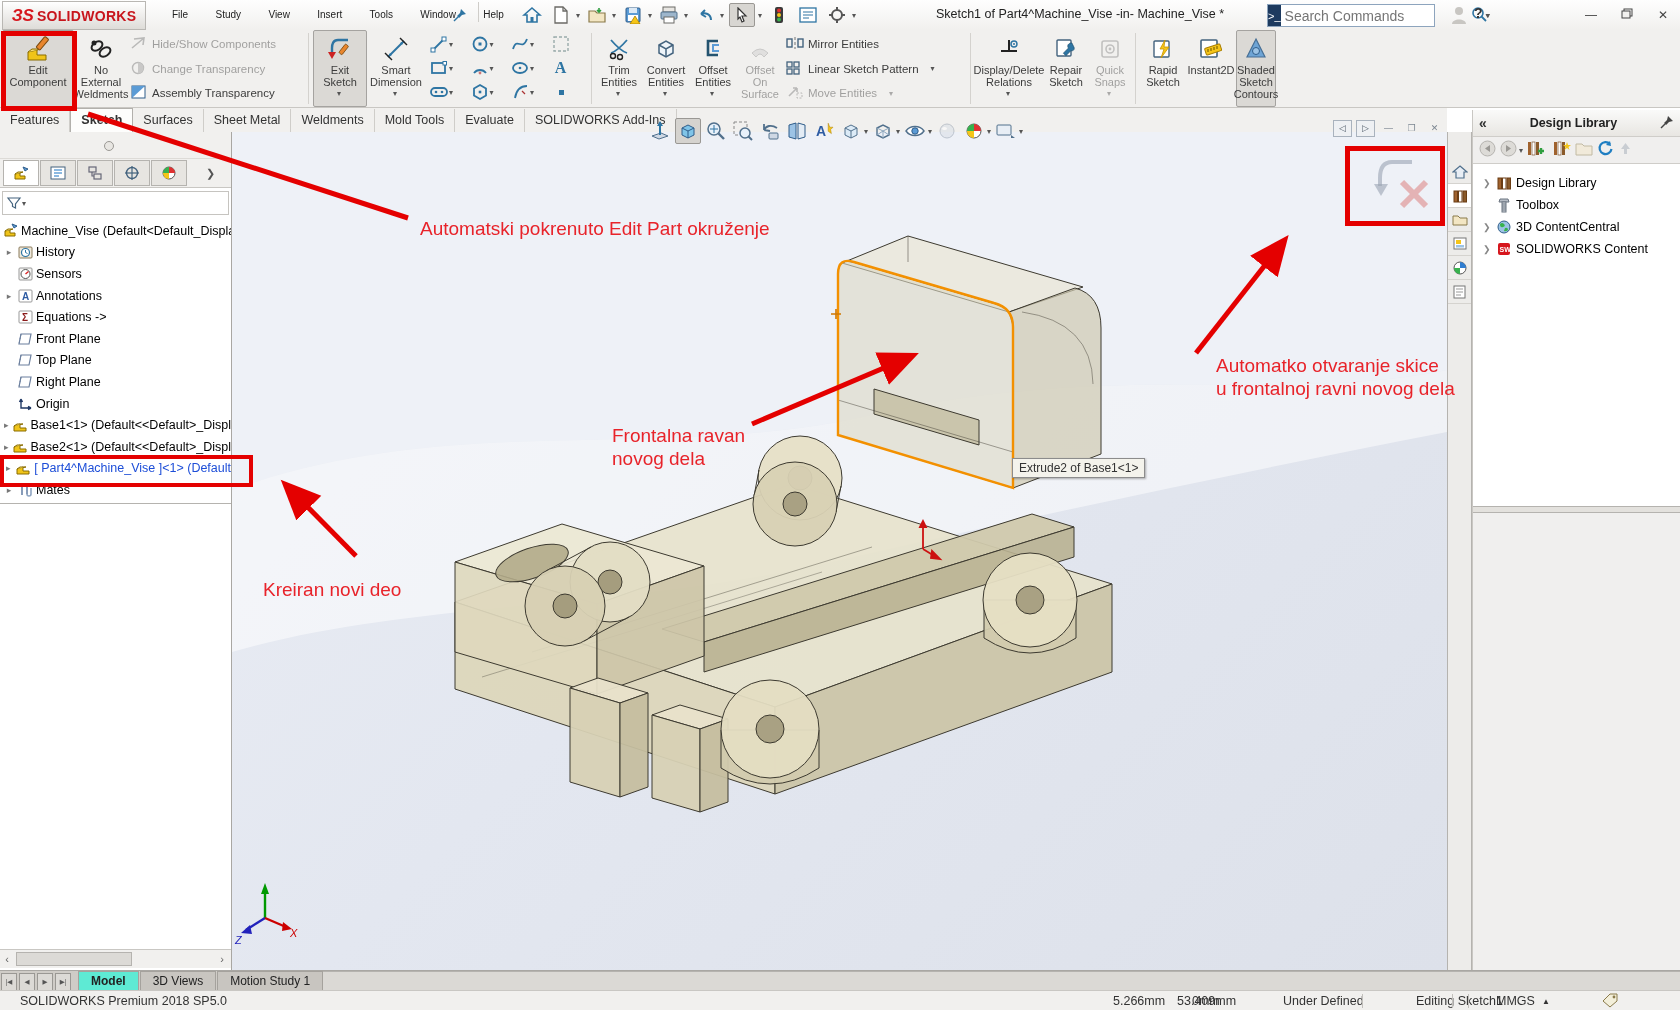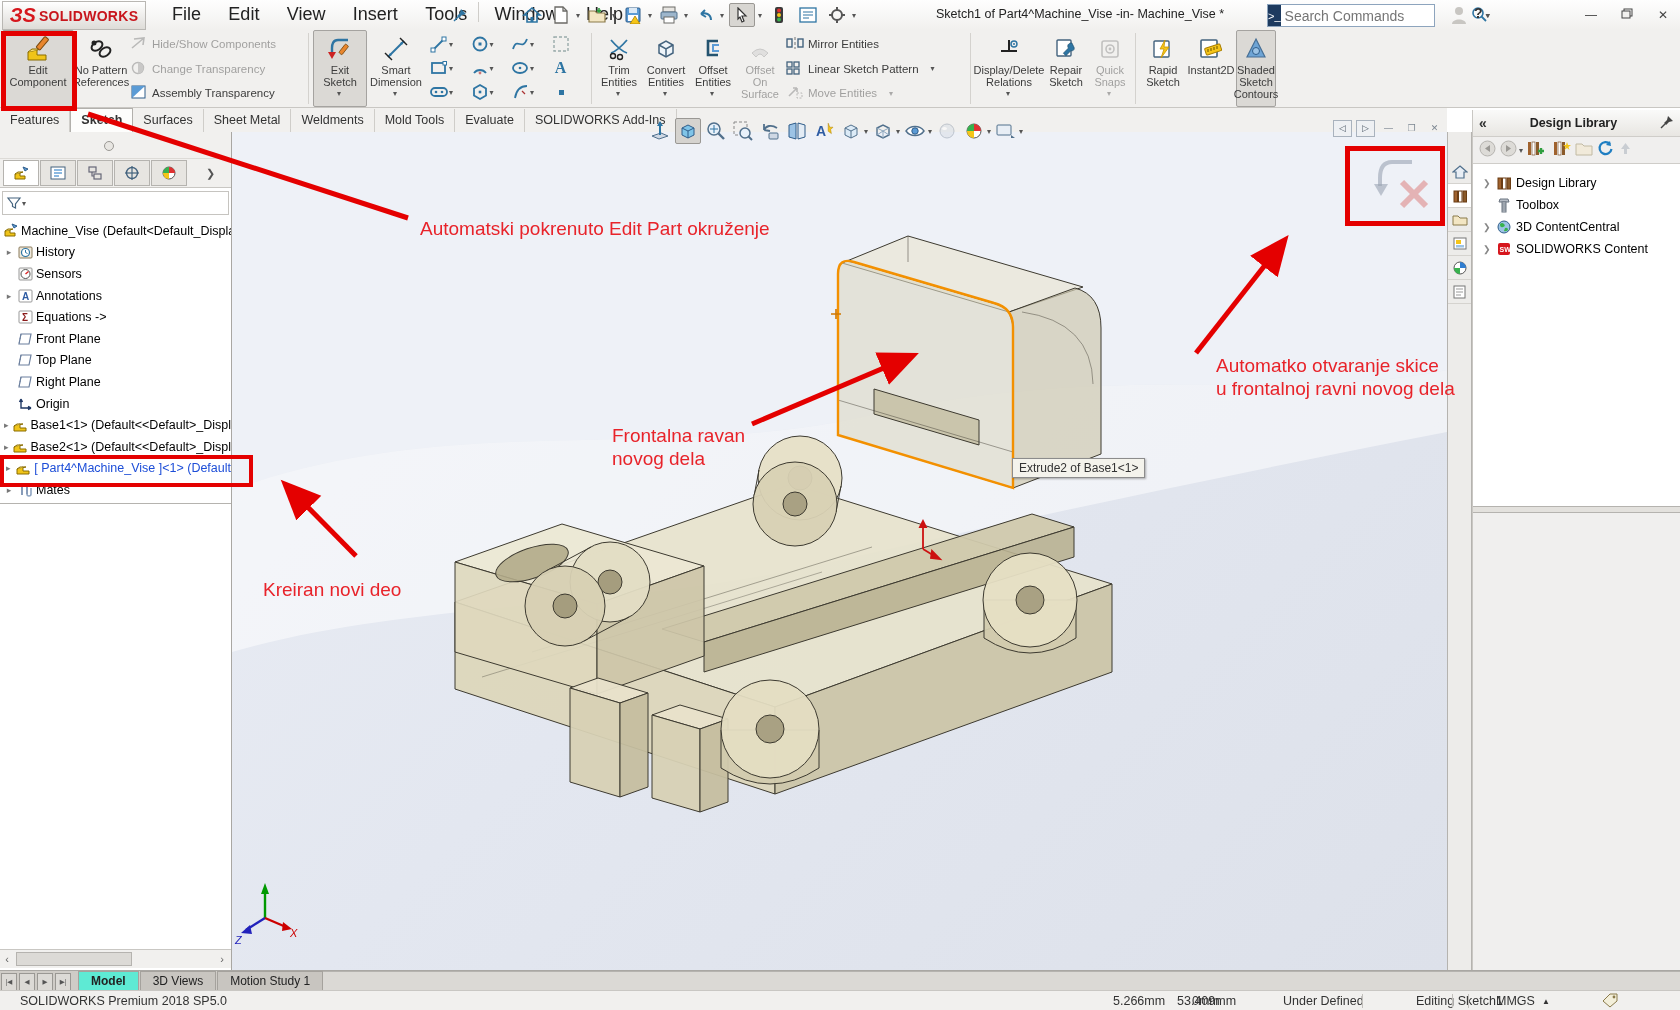--- a/index.html
+++ b/index.html
@@ -7,7 +7,7 @@
 
 #titlebar{position:absolute;left:0;top:0;width:1680px;height:30px;background:linear-gradient(#fefefe,#f1f0ee);border-bottom:1px solid #d8d6d2}
 #logo{position:absolute;left:2px;top:1px;width:142px;height:27px;background:linear-gradient(#ffffff,#dedcd8);border:1px solid #b9b7b3;display:flex;align-items:center;justify-content:center;gap:3px}
-#logo .mark{color:#d6161d;font-style:italic;font-weight:bold;font-size:20px}
+#logo .mark{color:#d6161d;font-style:italic;font-weight:bold;font-size:17px}
 #logo .lname{color:#c8151c;font-weight:bold;font-size:14px;letter-spacing:.3px}
 .menu{display:inline-block;padding:0 12px;line-height:29px;font-size:18px;color:#222}
 #menus{position:absolute;left:160px;top:0}

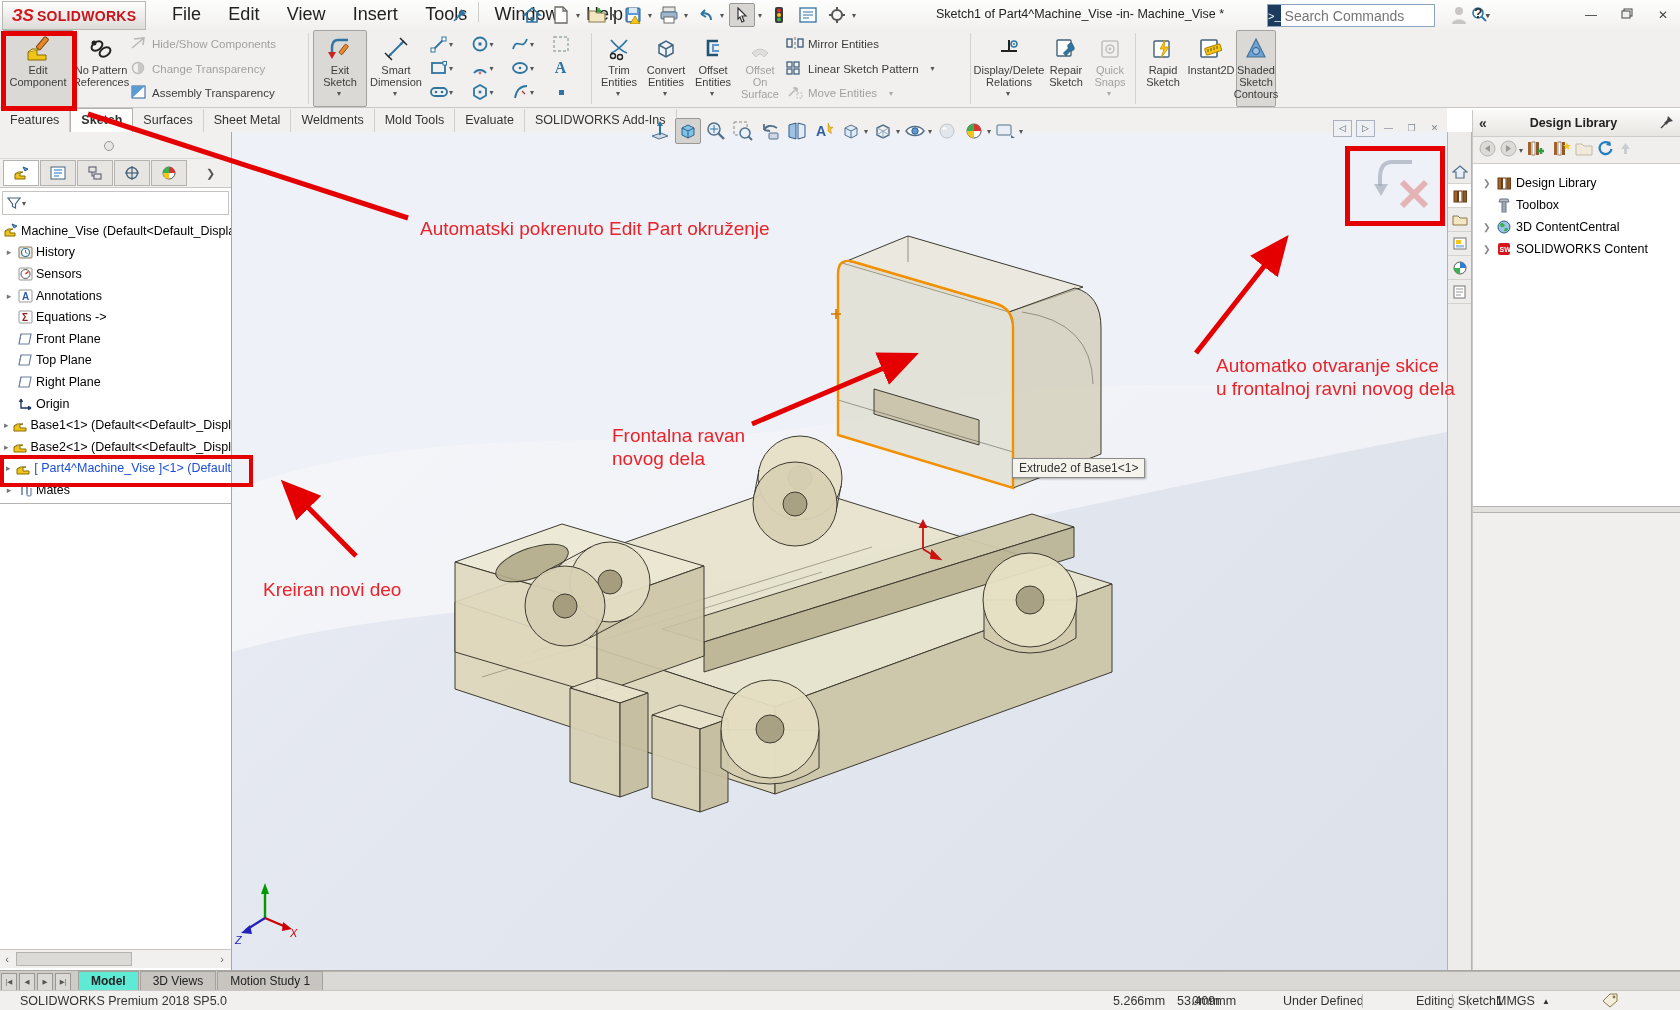--- a/index.html
+++ b/index.html
@@ -9,7 +9,7 @@
 #logo{position:absolute;left:2px;top:1px;width:142px;height:27px;background:linear-gradient(#ffffff,#dedcd8);border:1px solid #b9b7b3;display:flex;align-items:center;justify-content:center;gap:3px}
 #logo .mark{color:#d6161d;font-style:italic;font-weight:bold;font-size:17px}
 #logo .lname{color:#c8151c;font-weight:bold;font-size:14px;letter-spacing:.3px}
-.menu{display:inline-block;padding:0 12px;line-height:29px;font-size:18px;color:#222}
+.menu{display:inline-block;padding:0 12px;line-height:29px;font-size:10px;color:#222}
 #menus{position:absolute;left:160px;top:0}
 .qat{position:absolute;top:2px;height:26px;display:flex;align-items:center}
 .qicon{width:24px;height:22px;display:inline-flex;align-items:center;justify-content:center}

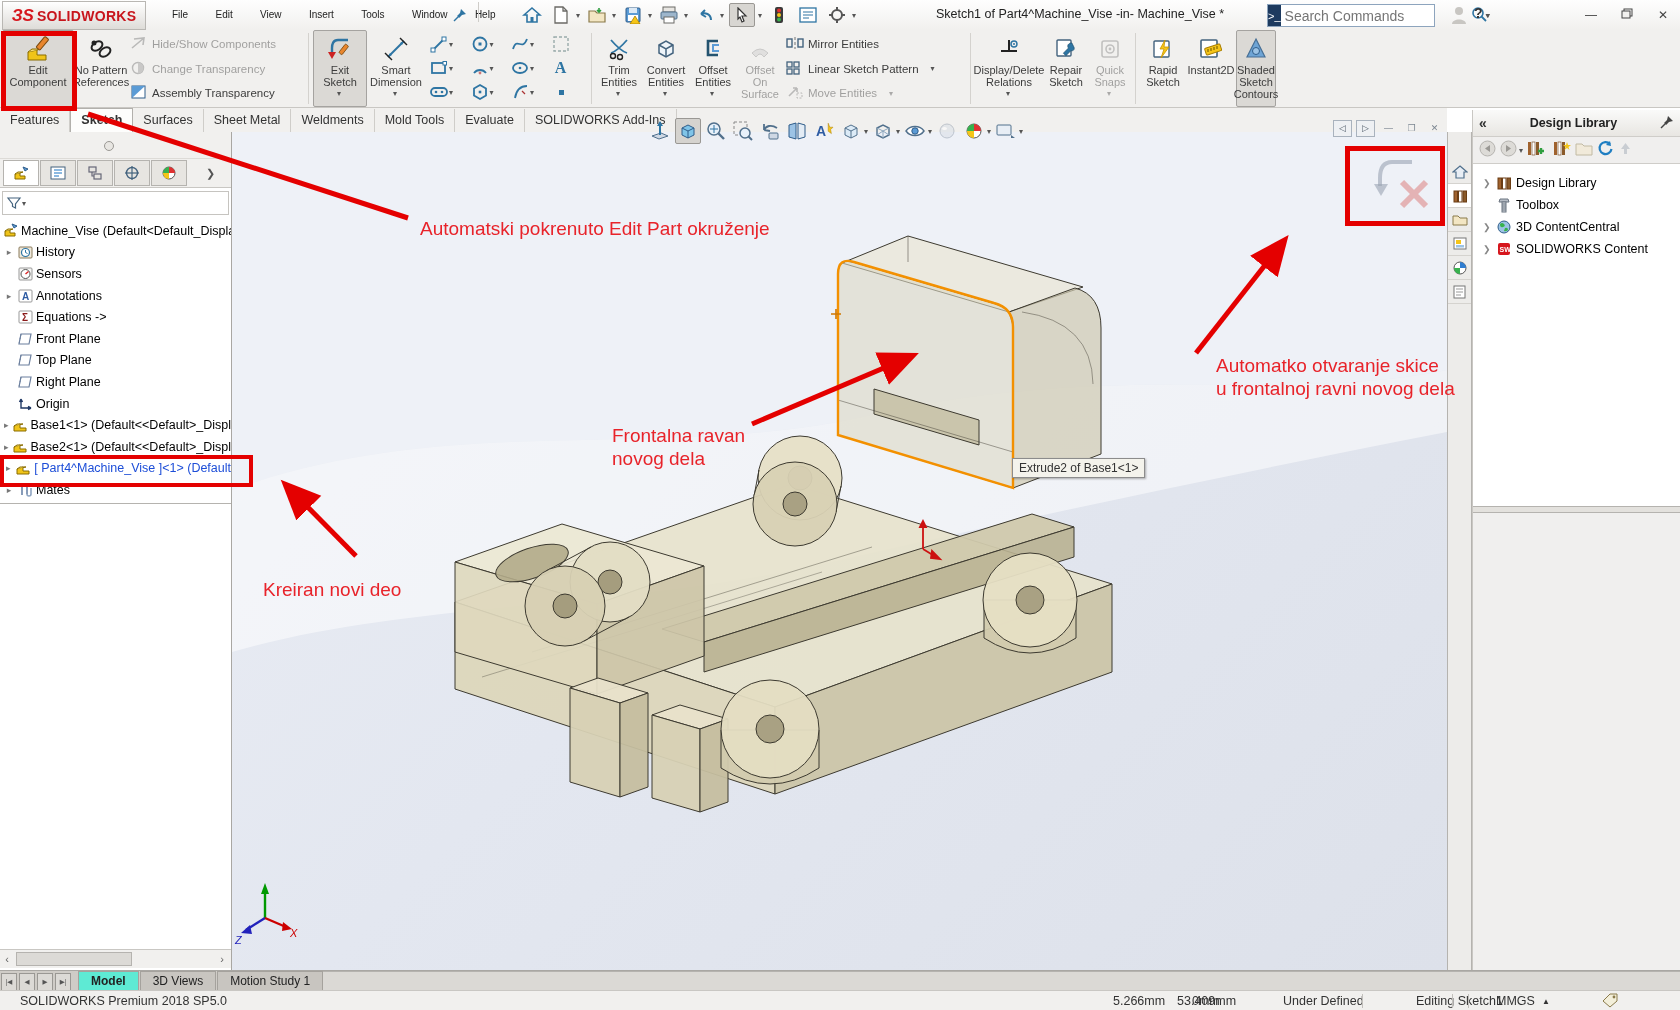--- a/index.html
+++ b/index.html
@@ -110,7 +110,7 @@
   </div>
   <div id="menus">
     <span class="menu">File</span>
-    <span class="menu">Edit</span>
+    <span class="menu">Study</span>
     <span class="menu">View</span>
     <span class="menu">Insert</span>
     <span class="menu">Tools</span>

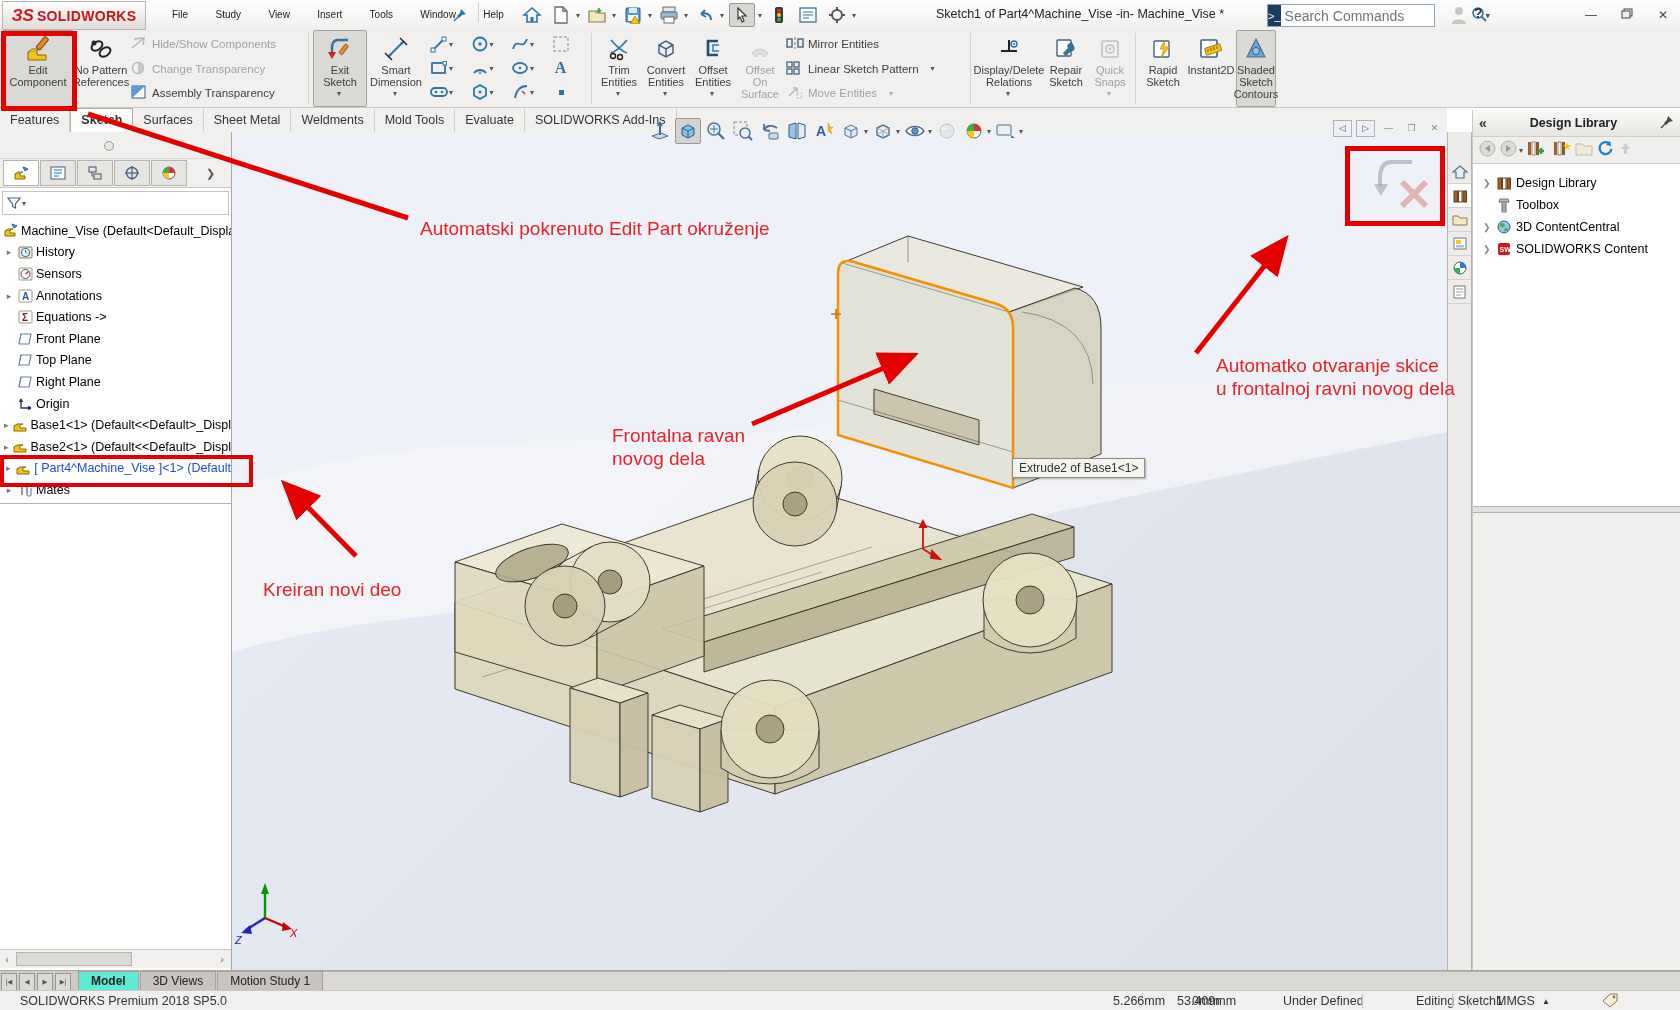--- a/index.html
+++ b/index.html
@@ -248,7 +248,7 @@
           <circle cx="6" cy="6" r="2.5" fill="#222"></circle>
         </svg>
       </span>
-    <span>No Pattern References</span>
+    <span>No External Weldments</span>
   </div>
   <div class="colgroup" style="width:172px">
     <div class="rowbtn dis">

